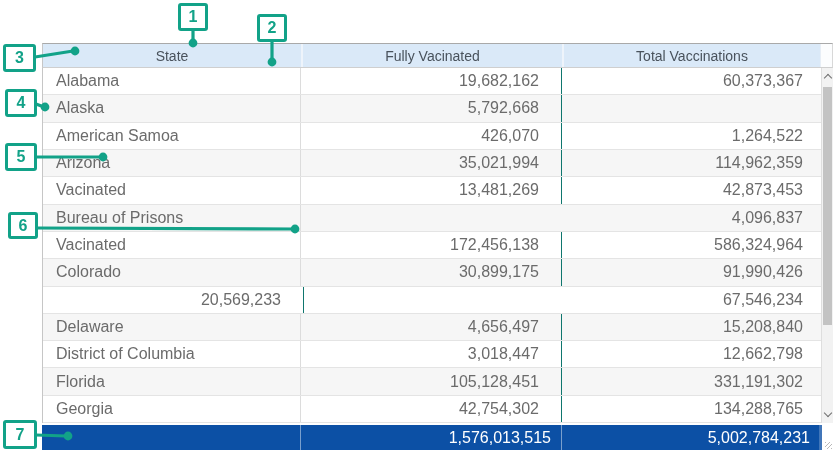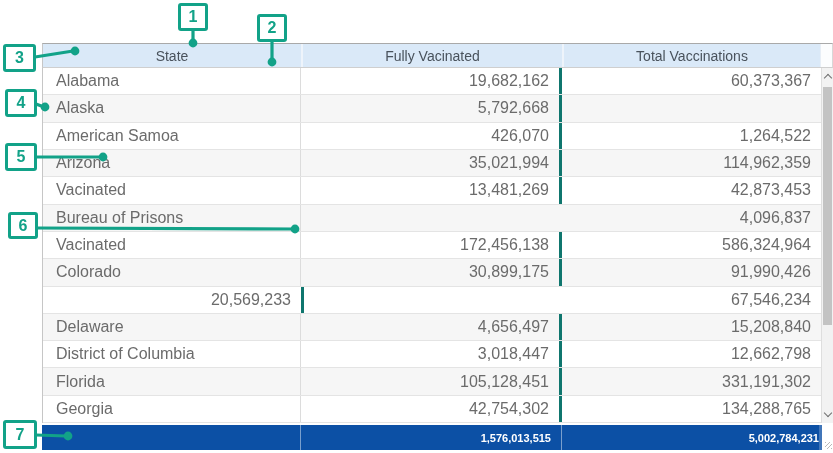--- a/index.html
+++ b/index.html
@@ -32,7 +32,7 @@
   .trow.alt{background:var(--stripe)}
   .cell{font-size:16px;color:#6b6b6b;display:flex;align-items:center;box-sizing:border-box;overflow:hidden;white-space:nowrap}
   .c0{width:258px;padding-left:13px;border-right:1px solid #dcdcdc}
-  .c1{width:261px;justify-content:flex-end;padding-right:10px;border-right:3px solid #0f766e}
+  .c1{width:261px;justify-content:flex-end;padding-right:22px;border-right:1px solid #0f766e}
   .c2{flex:1;justify-content:flex-end;padding-right:22px}
 
   

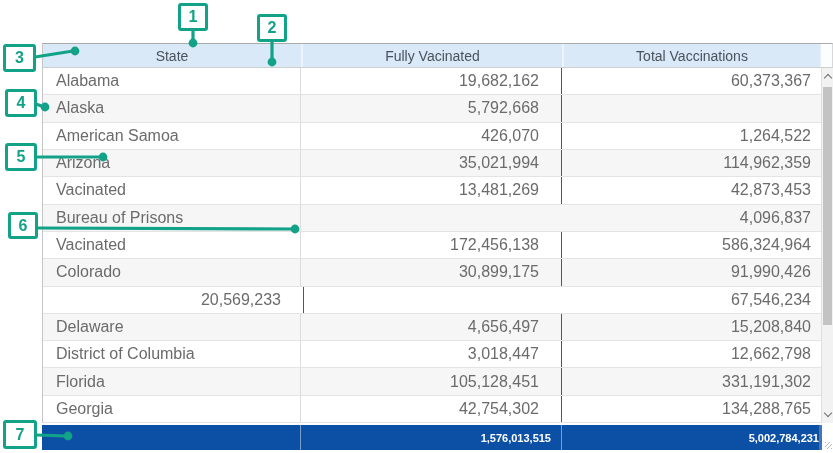--- a/index.html
+++ b/index.html
@@ -33,7 +33,7 @@
   .cell{font-size:16px;color:#6b6b6b;display:flex;align-items:center;box-sizing:border-box;overflow:hidden;white-space:nowrap}
   .c0{width:258px;padding-left:13px;border-right:1px solid #dcdcdc}
   .c1{width:261px;justify-content:flex-end;padding-right:22px;border-right:1px solid #0f766e}
-  .c2{flex:1;justify-content:flex-end;padding-right:22px}
+  .c2{flex:1;justify-content:flex-end;padding-right:30px}
 
   
   .scrollbar{position:absolute;right:0;top:25px;width:12px;height:355px;

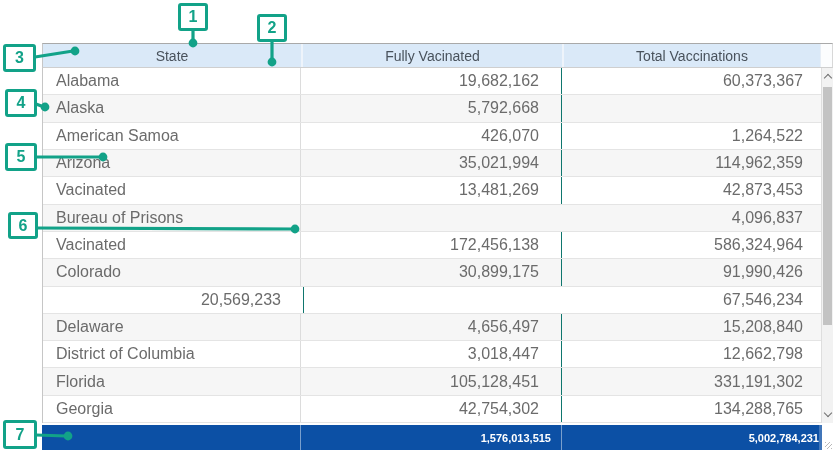--- a/index.html
+++ b/index.html
@@ -51,7 +51,7 @@
   .totalrow{position:absolute;left:0;top:382px;width:780px;height:25px;
     background:var(--total-bg);display:flex;box-sizing:border-box}
   .tcell{display:flex;align-items:center;justify-content:flex-end;
-    font-size:11px;font-weight:700;color:#fff;box-sizing:border-box;height:100%}
+    font-size:16px;font-weight:400;color:#fff;box-sizing:border-box;height:100%}
   .t0{width:258px}
   .t1{width:261px;padding-right:10px;border-left:1px solid rgba(255,255,255,.45)}
   .t2{flex:1;padding-right:0;border-left:1px solid rgba(255,255,255,.45);

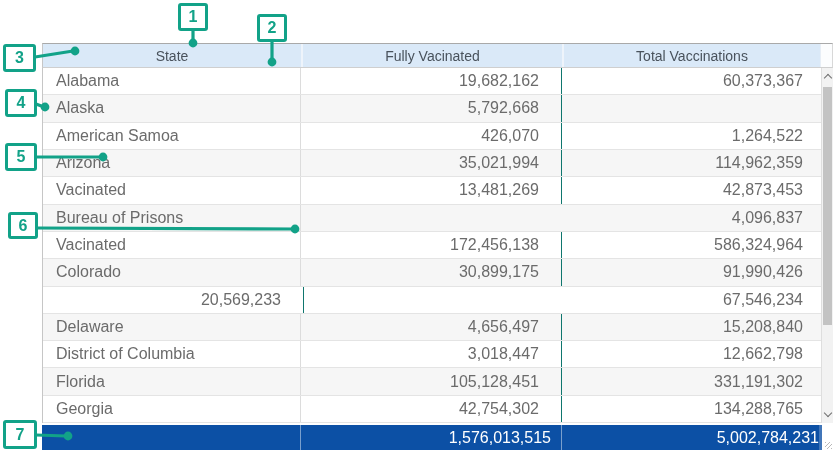--- a/index.html
+++ b/index.html
@@ -54,7 +54,7 @@
     font-size:16px;font-weight:400;color:#fff;box-sizing:border-box;height:100%}
   .t0{width:258px}
   .t1{width:261px;padding-right:10px;border-left:1px solid rgba(255,255,255,.45)}
-  .t2{flex:1;padding-right:0;border-left:1px solid rgba(255,255,255,.45);
+  .t2{flex:1;padding-right:9px;border-left:1px solid rgba(255,255,255,.45);
       border-right:3px solid rgba(255,255,255,.22)}
 
   .grip{position:absolute;left:825px;top:442px;width:7px;height:7px;

